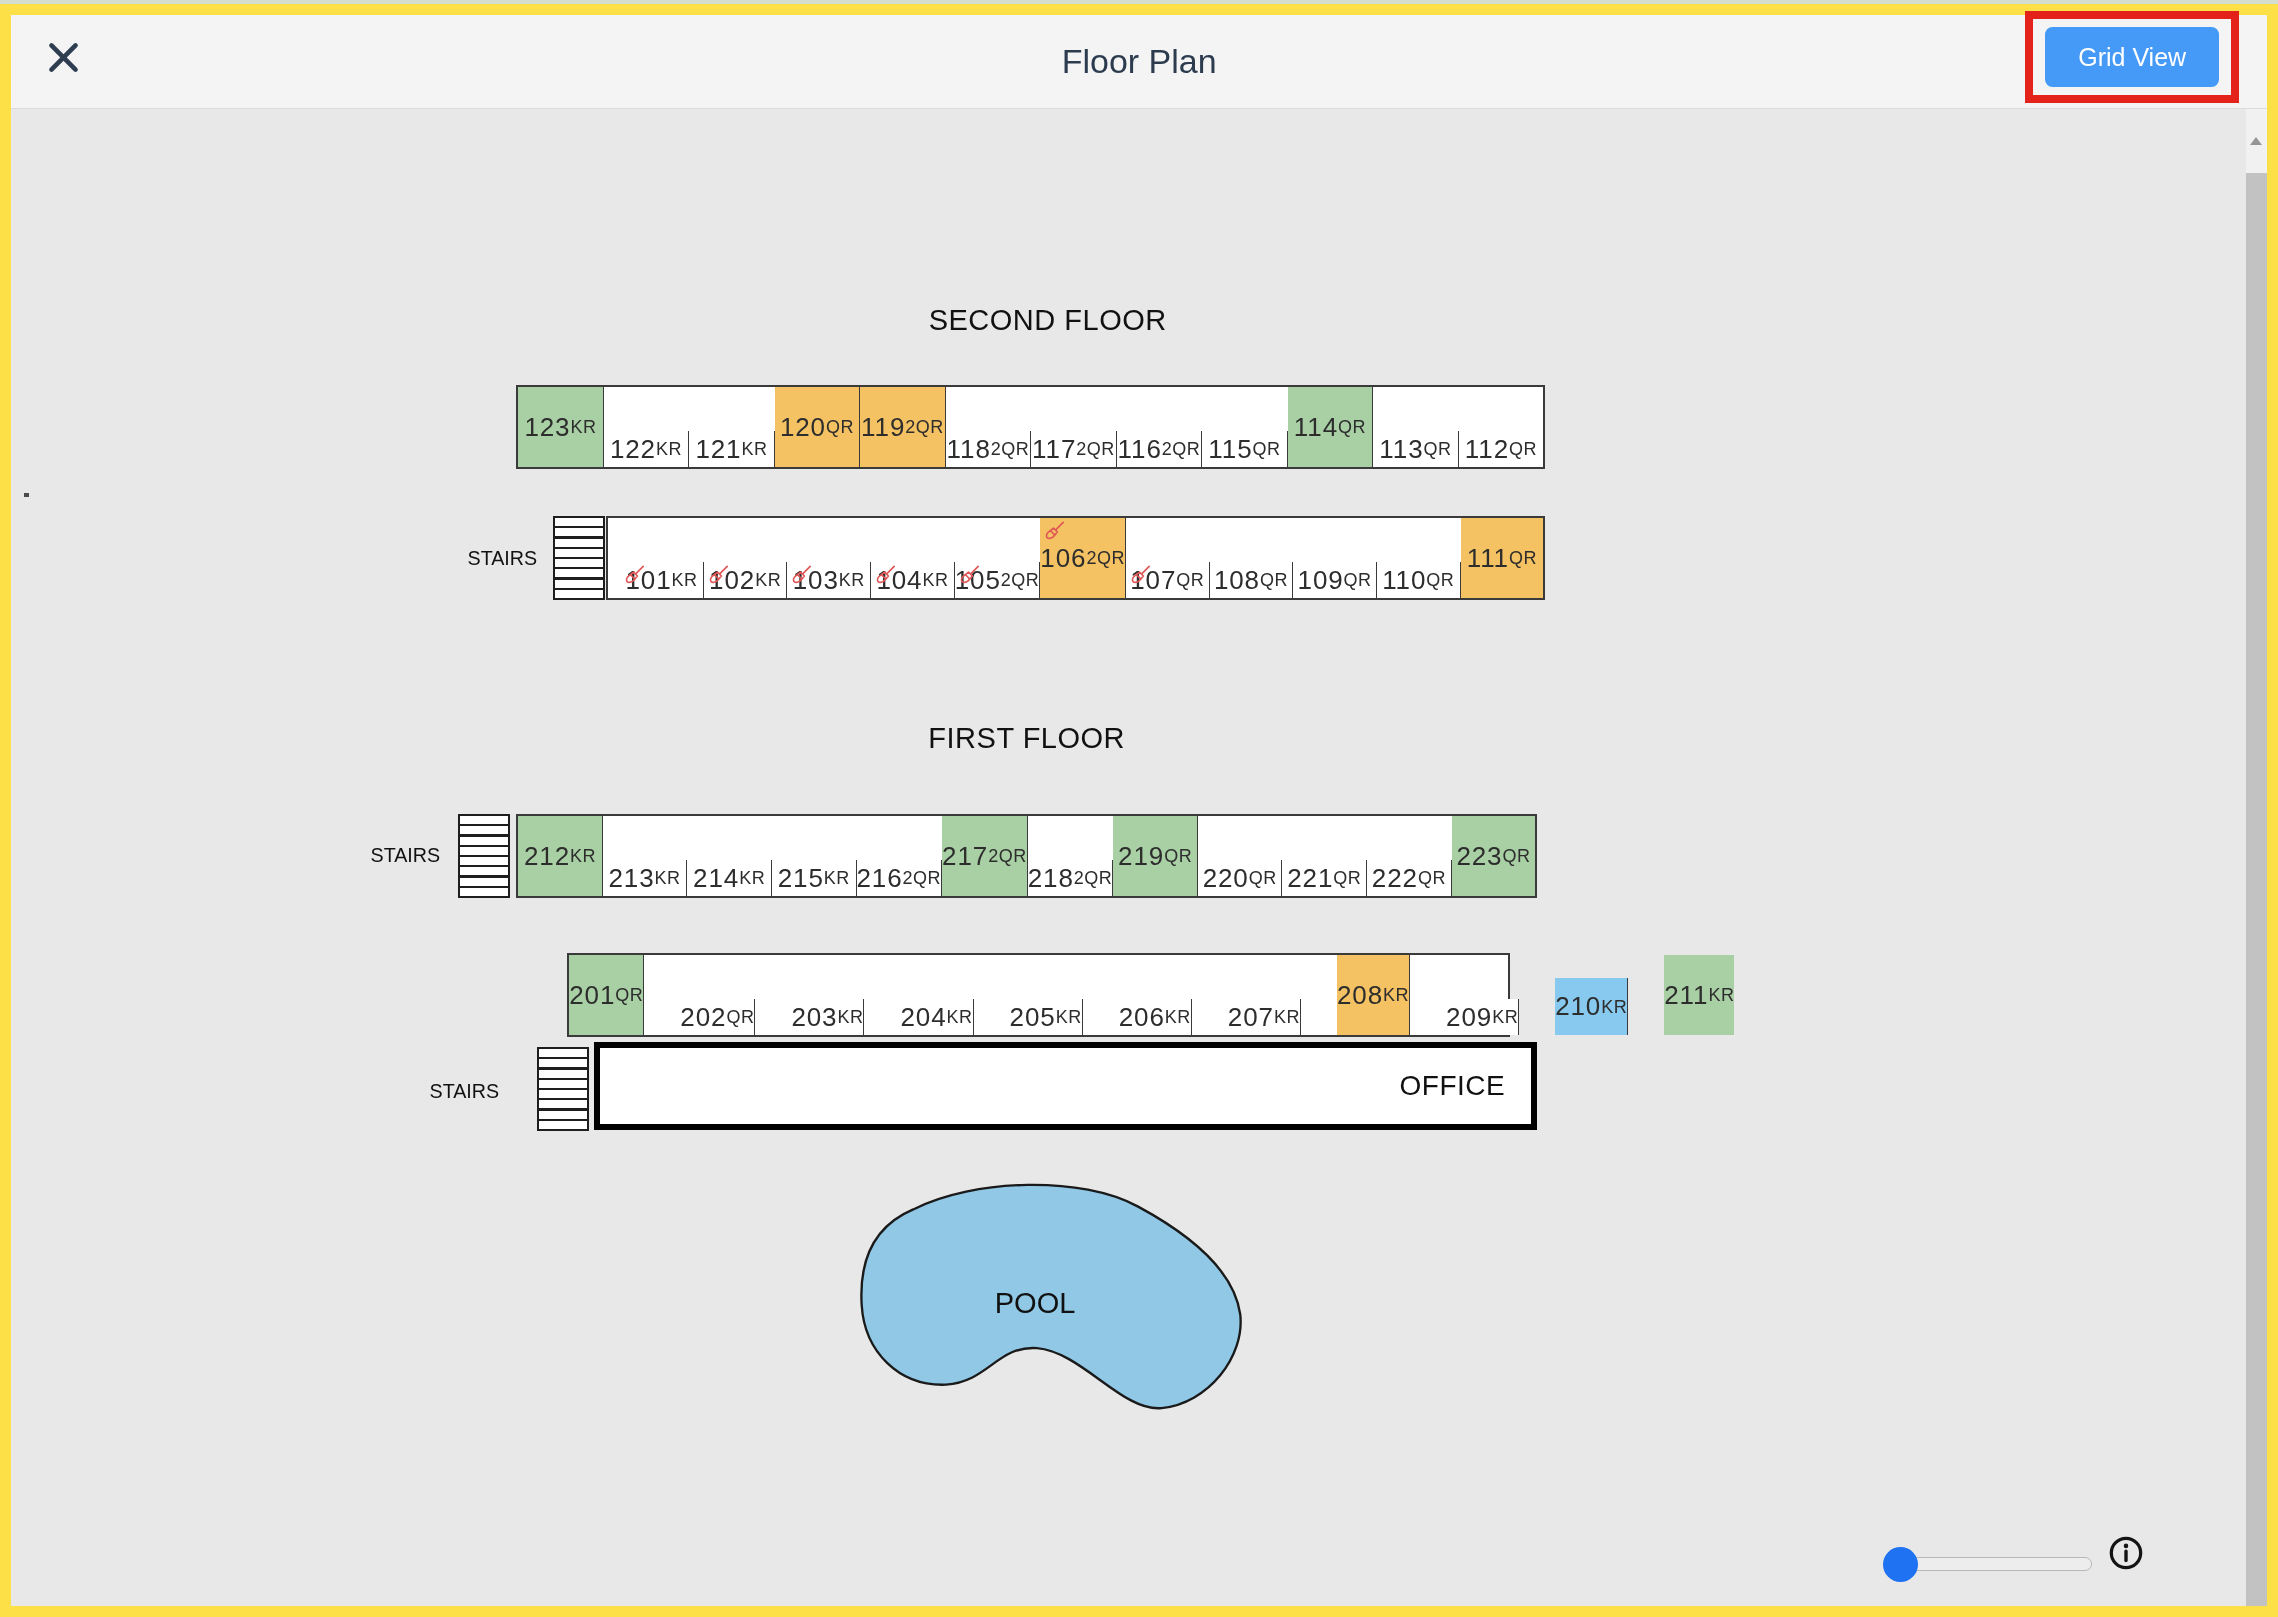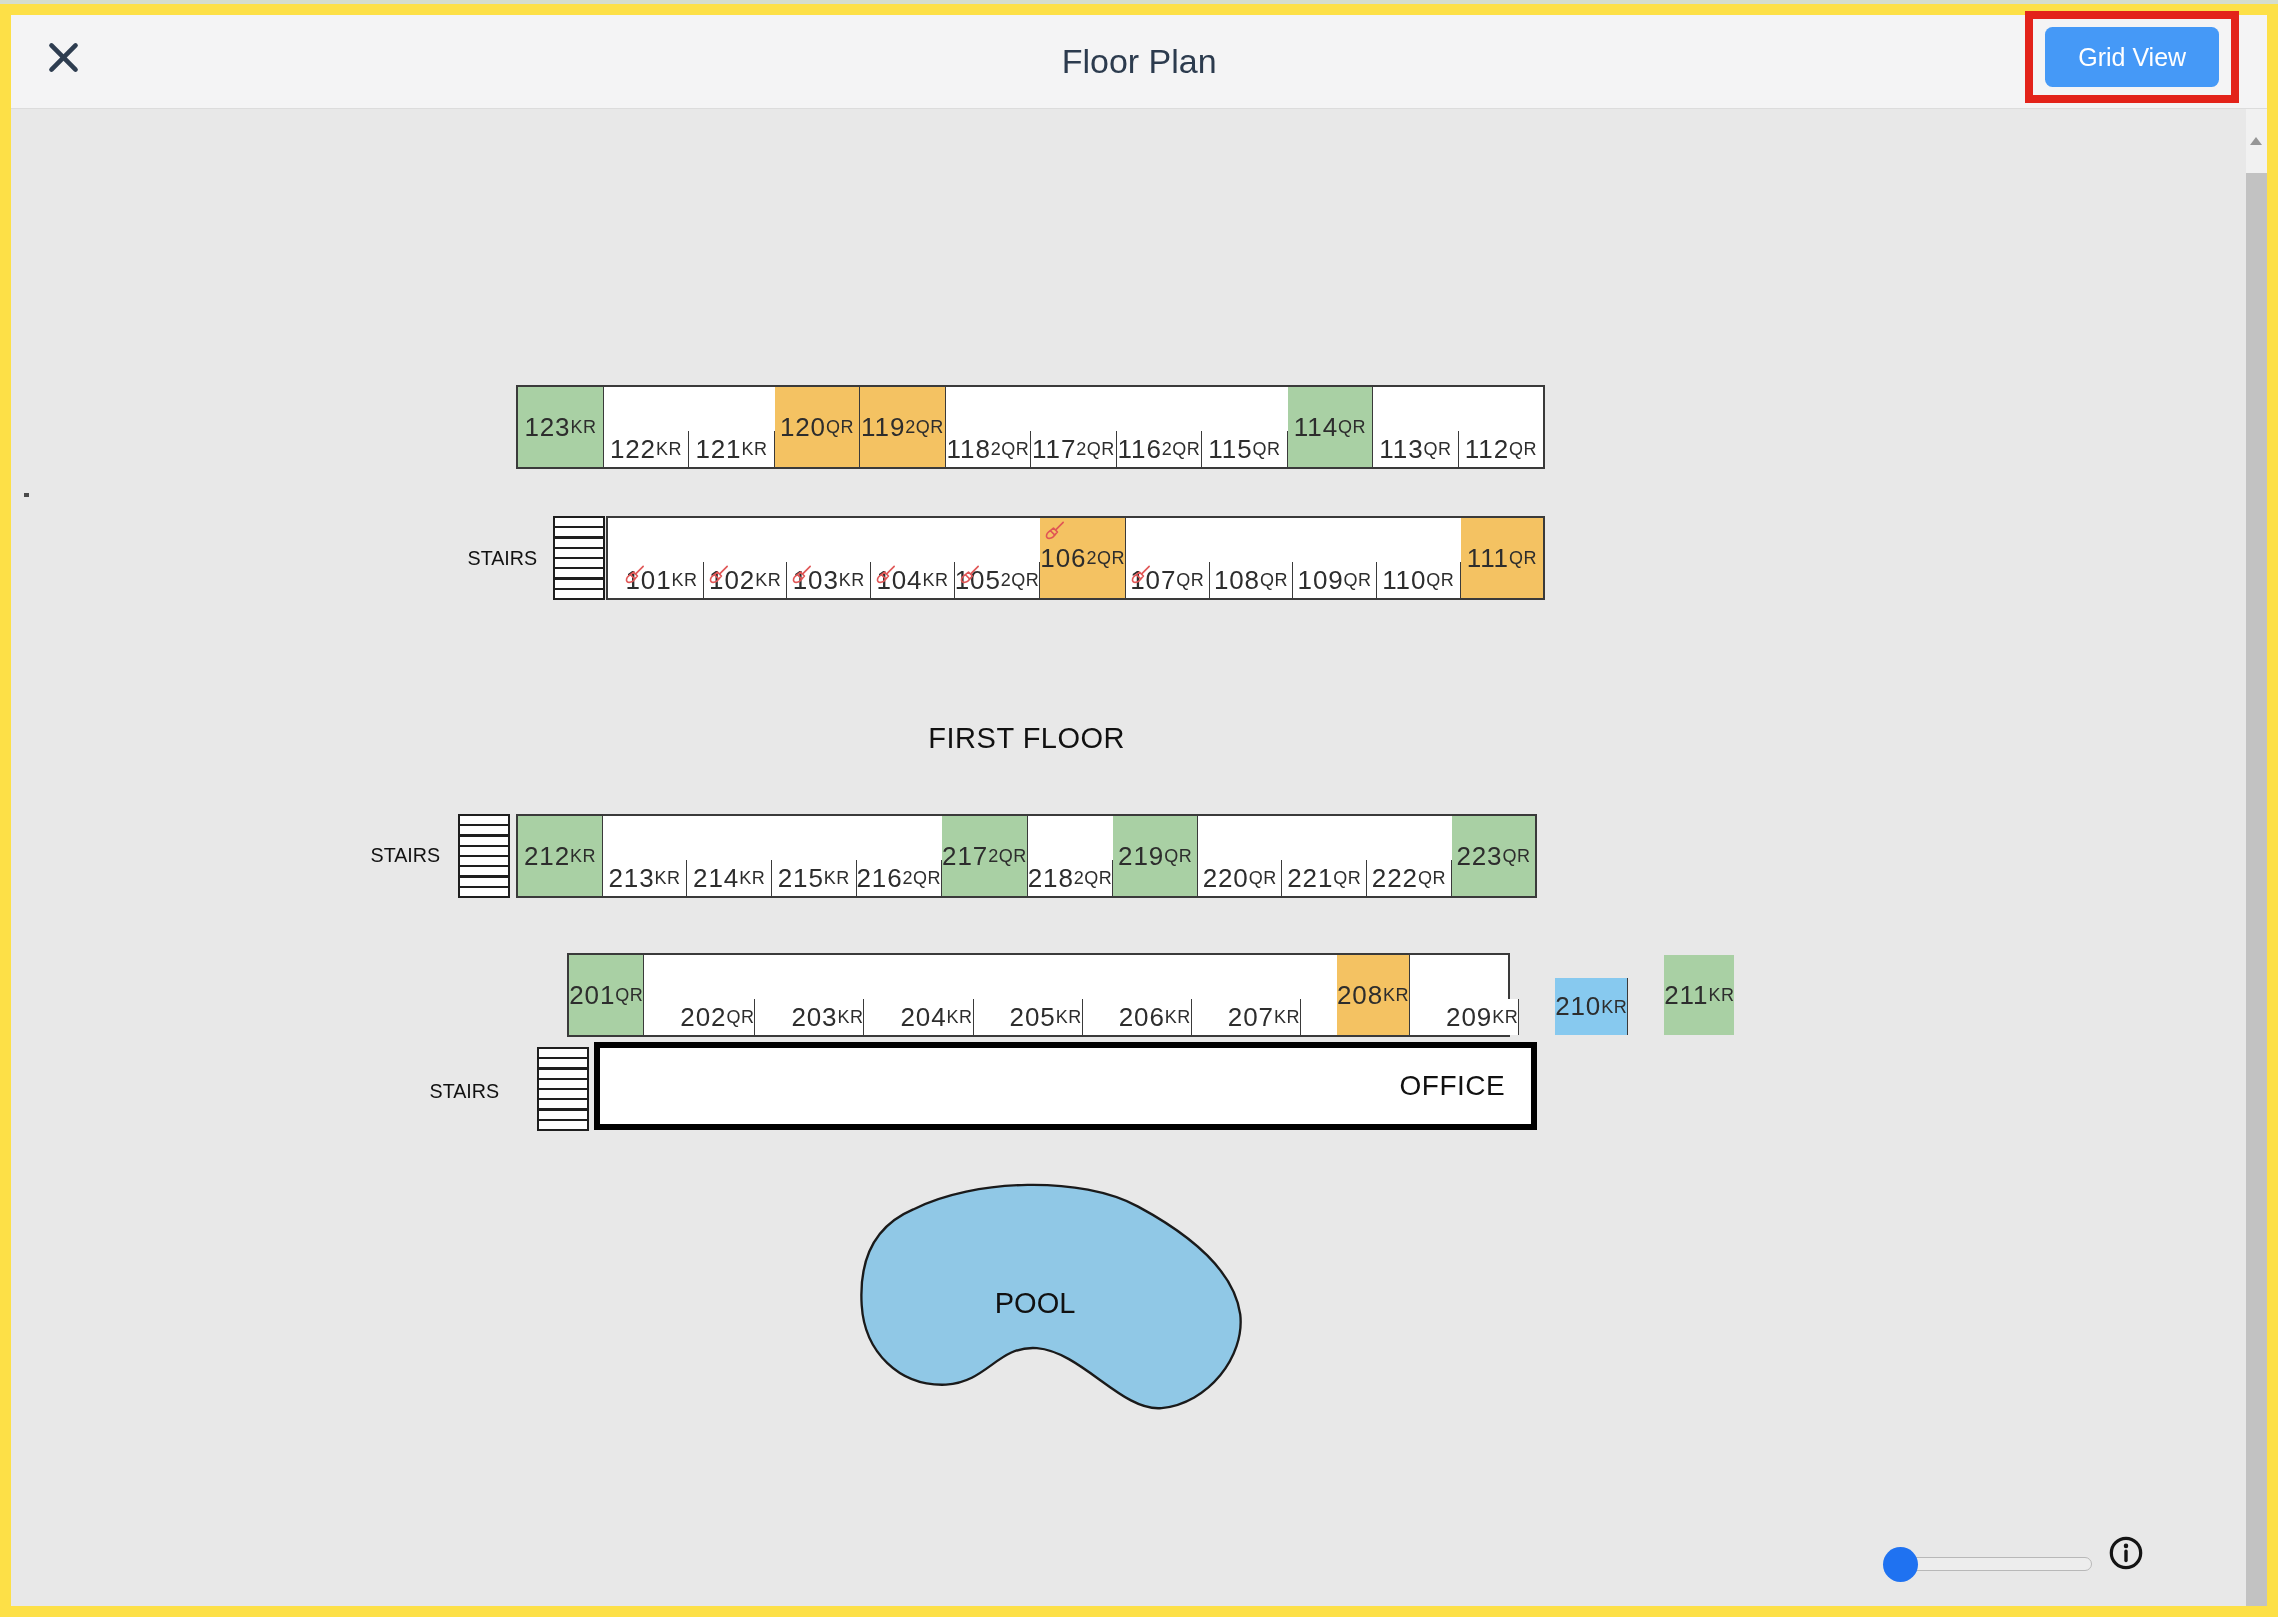--- a/index.html
+++ b/index.html
@@ -103,6 +103,7 @@
 
       <div class="speck"></div>
 
+      <div class="floor-title" id="sf-title">SECOND FLOOR</div>
       <div class="room-row" id="sf-row1">
           <div class="room green">
             <span class="num">123</span>

